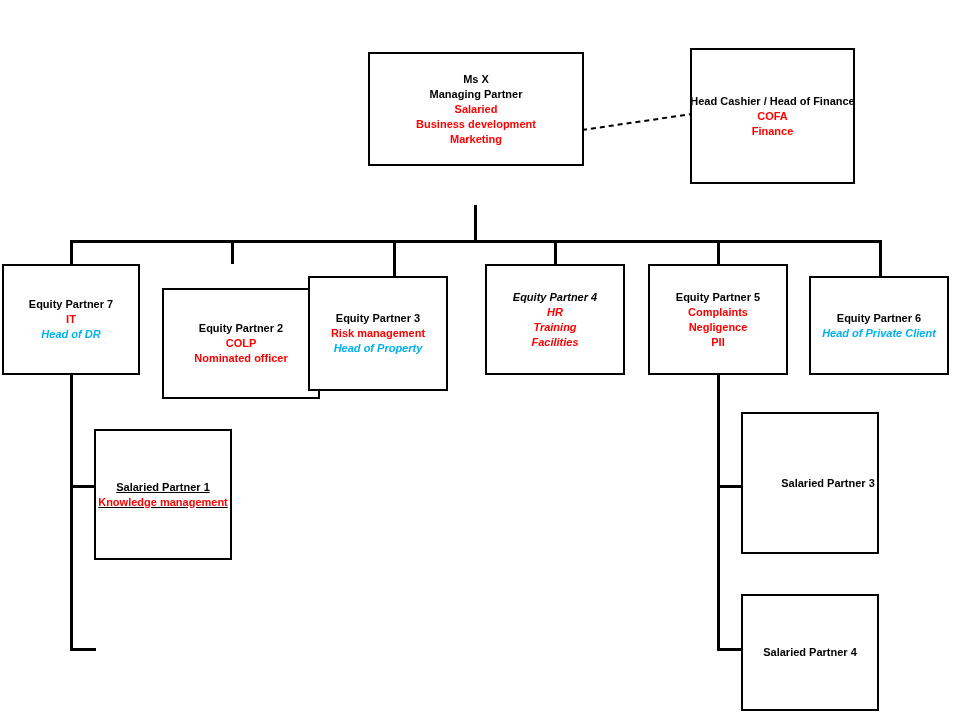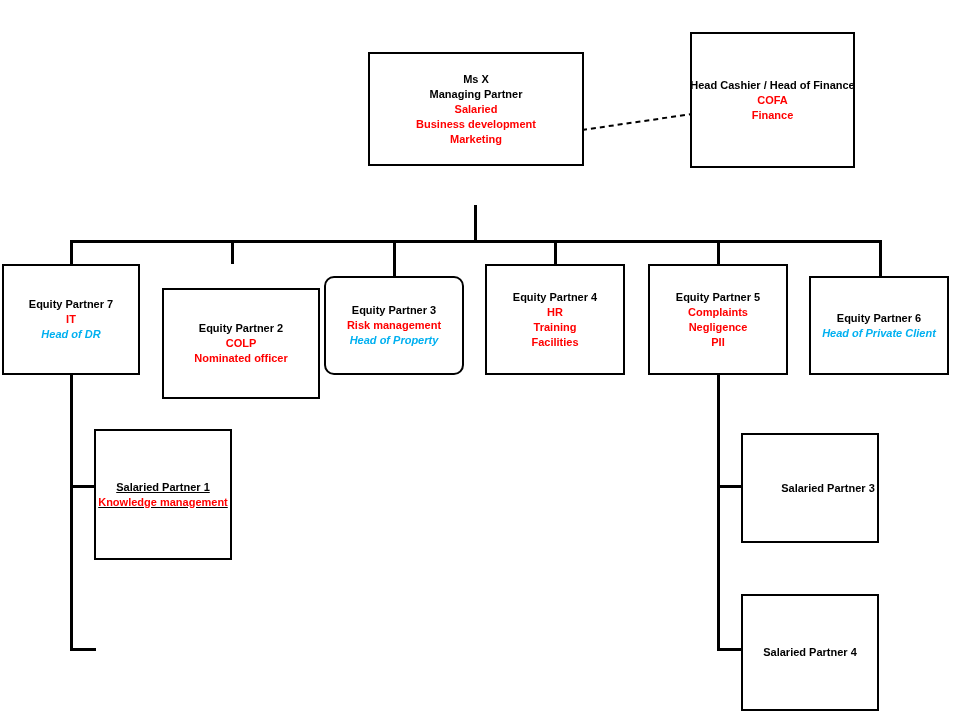--- a/index.html
+++ b/index.html
@@ -89,7 +89,7 @@
     <div class="line-text t-red">Marketing</div>
   </div>
 
-  <div class="node" style="left:690px; top:32px; width:165px; height:136px;">
+  <div class="node" style="left:690px; top:48px; width:165px; height:136px;">
     <div class="line-text t-name">Head Cashier / Head of Finance</div>
     <div class="line-text t-red">COFA</div>
     <div class="line-text t-red">Finance</div>

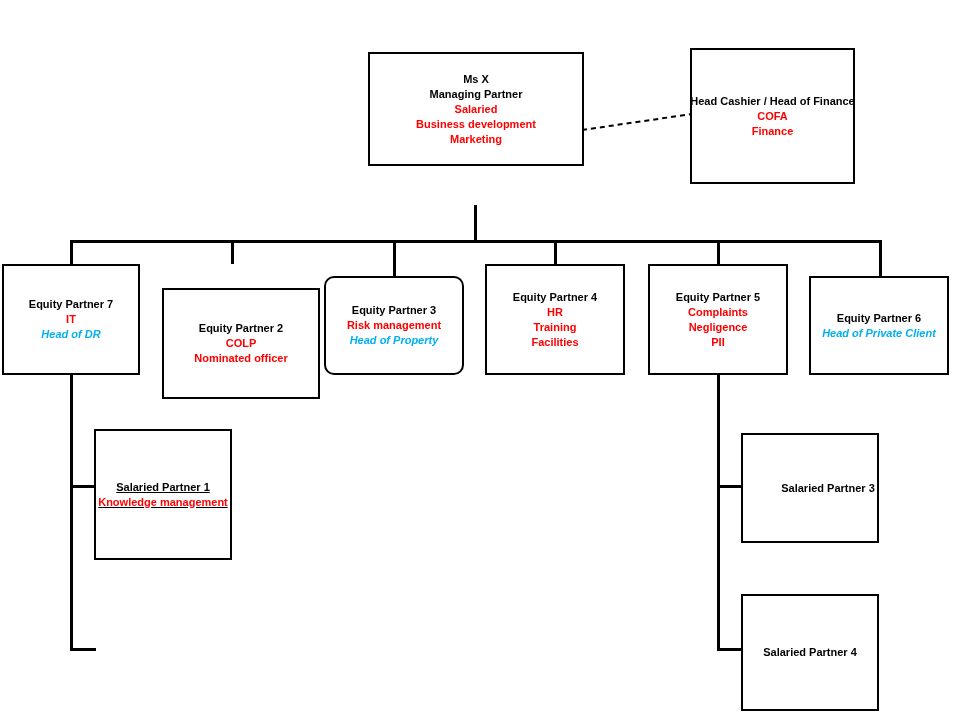--- a/index.html
+++ b/index.html
@@ -113,7 +113,7 @@
     <div class="line-text t-blue">Head of Property</div>
   </div>
 
-  <div class="node" style="left:485px; top:264px; width:140px; height:111px;">
+  <div class="node" style="left:485px; top:264px; width:140px; height:111px;font-style:italic;">
     <div class="line-text t-name">Equity Partner 4</div>
     <div class="line-text t-red">HR</div>
     <div class="line-text t-red">Training</div>

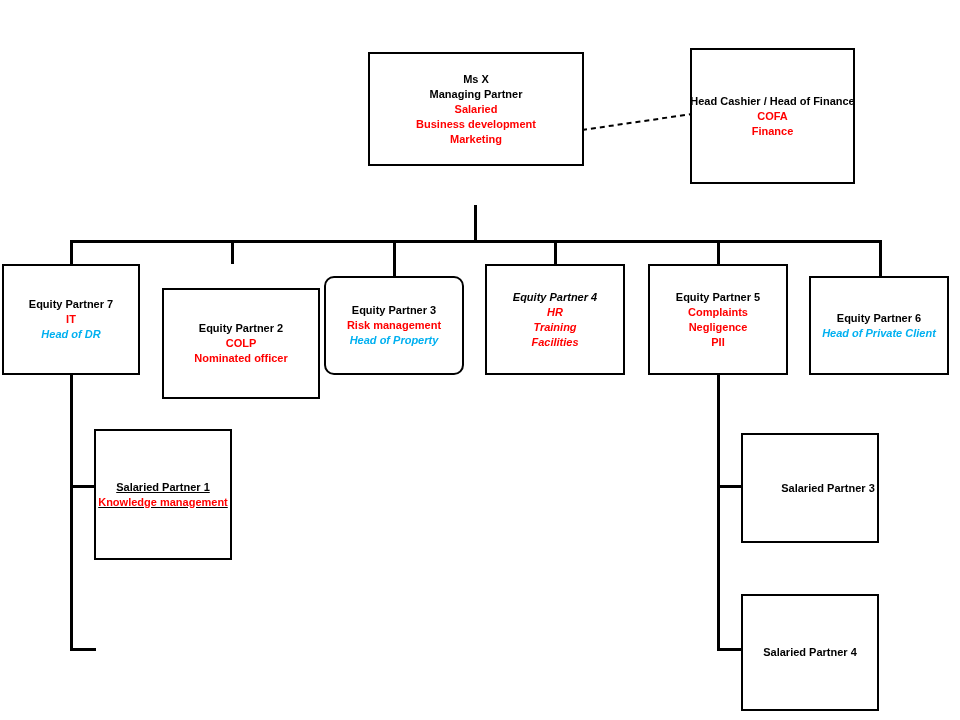--- a/index.html
+++ b/index.html
@@ -107,7 +107,7 @@
     <div class="line-text t-red">Nominated officer</div>
   </div>
 
-  <div class="node" style="left:324px; top:276px; width:140px; height:99px;border-radius:10px;">
+  <div class="node" style="left:308px; top:276px; width:140px; height:115px;">
     <div class="line-text t-name">Equity Partner 3</div>
     <div class="line-text t-red">Risk management</div>
     <div class="line-text t-blue">Head of Property</div>

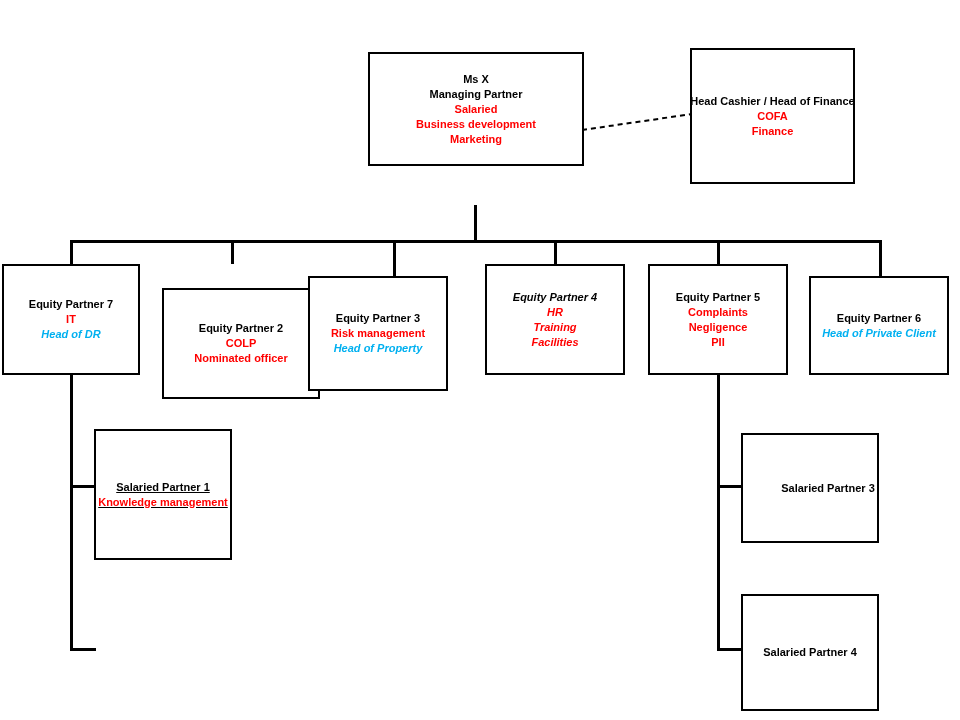--- a/index.html
+++ b/index.html
@@ -138,7 +138,7 @@
   </div>
 
 
-  <div class="node" style="left:741px; top:433px; width:138px; height:110px;padding-left:36px;">
+  <div class="node" style="left:741px; top:412px; width:138px; height:142px;padding-left:36px;">
     <div class="line-text t-name">Salaried Partner 3</div>
   </div>
 

